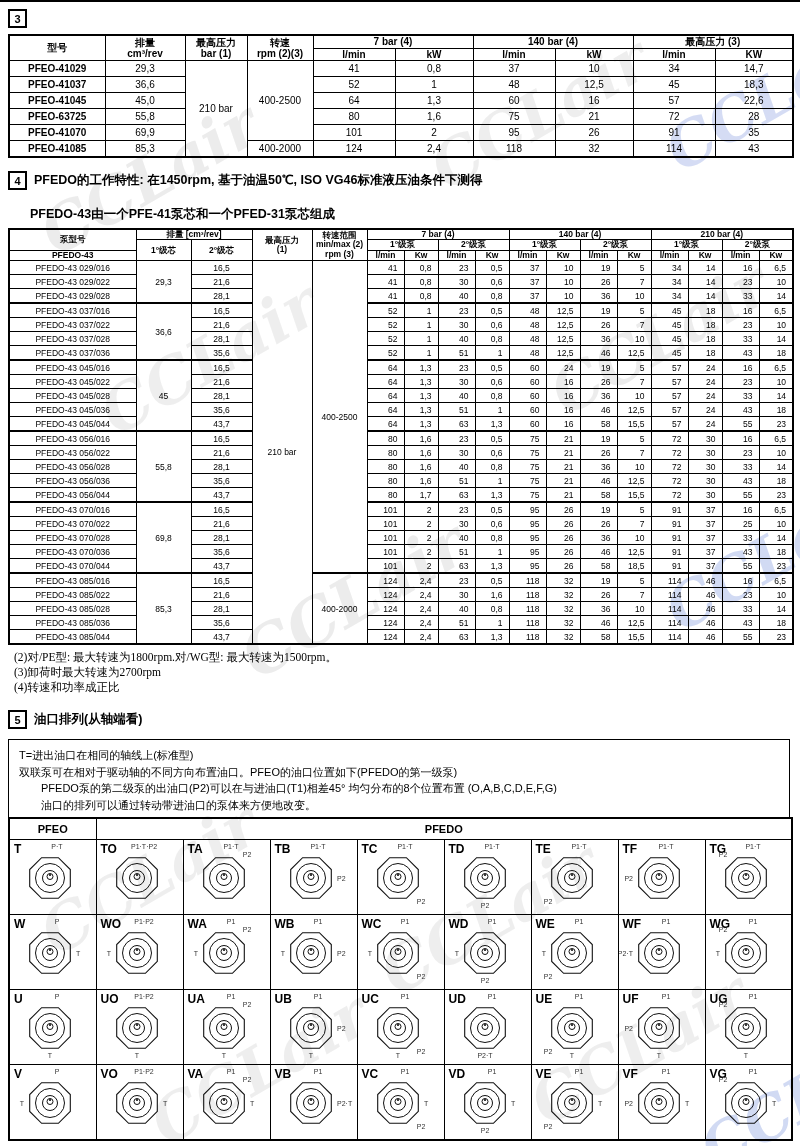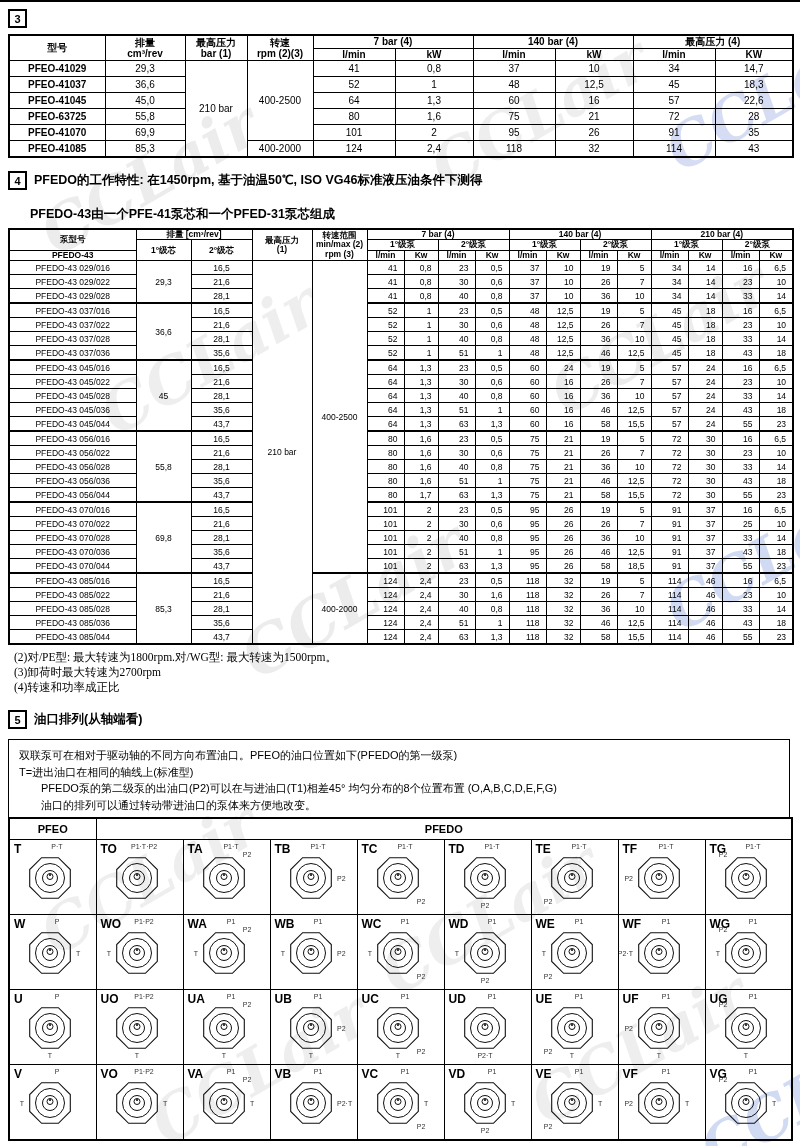--- a/index.html
+++ b/index.html
@@ -88,7 +88,7 @@
             </th>
             <th colspan="2">7 bar (4)</th>
             <th colspan="2">140 bar (4)</th>
-            <th colspan="2">最高压力 (4)</th>
+            <th colspan="2">最高压力 (3)</th>
           </tr>
           <tr>
             <th>l/min</th>

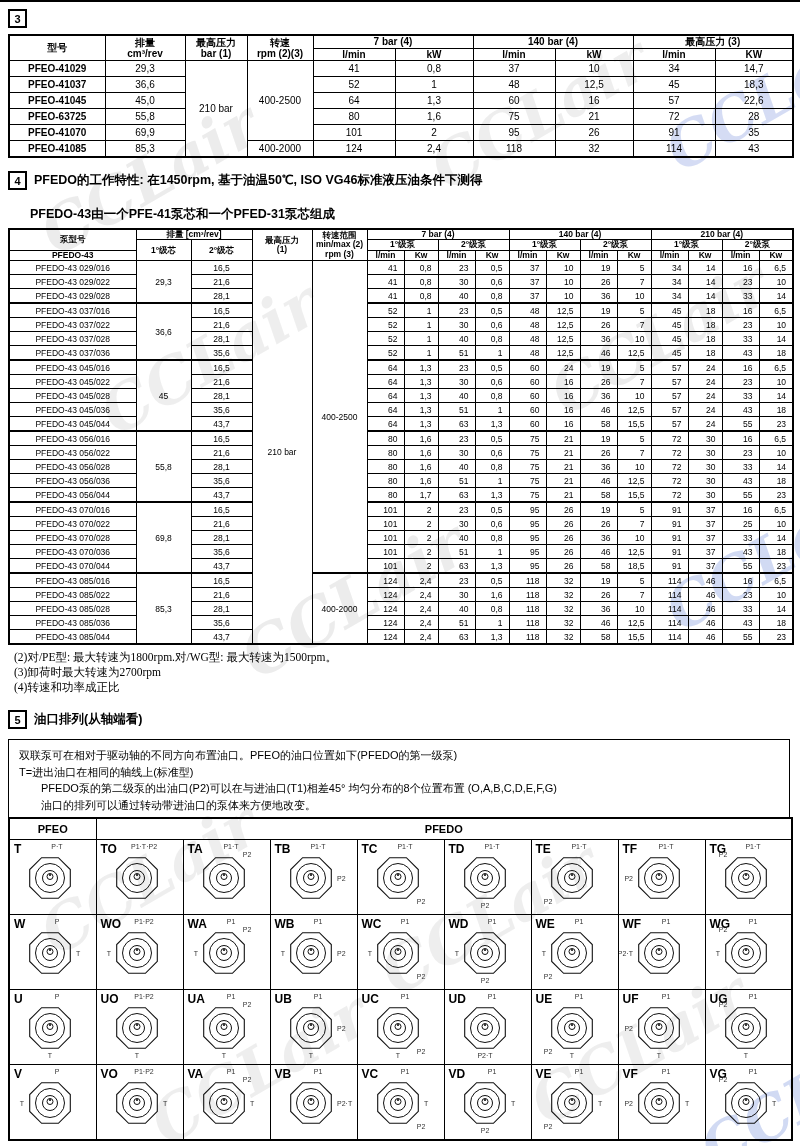--- a/index.html
+++ b/index.html
@@ -692,8 +692,8 @@
     </div>
 
     <div id="introBox" class="introbox">
+        <div>T=进出油口在相同的轴线上(标准型)</div>
         <div>双联泵可在相对于驱动轴的不同方向布置油口。PFEO的油口位置如下(PFEDO的第一级泵)</div>
-        <div>T=进出油口在相同的轴线上(标准型)</div>
         <div class="ind">PFEDO泵的第二级泵的出油口(P2)可以在与进油口(T1)相差45° 均匀分布的8个位置布置 (O,A,B,C,D,E,F,G)</div>
         <div class="ind">油口的排列可以通过转动带进油口的泵体来方便地改变。</div>
       </div>

